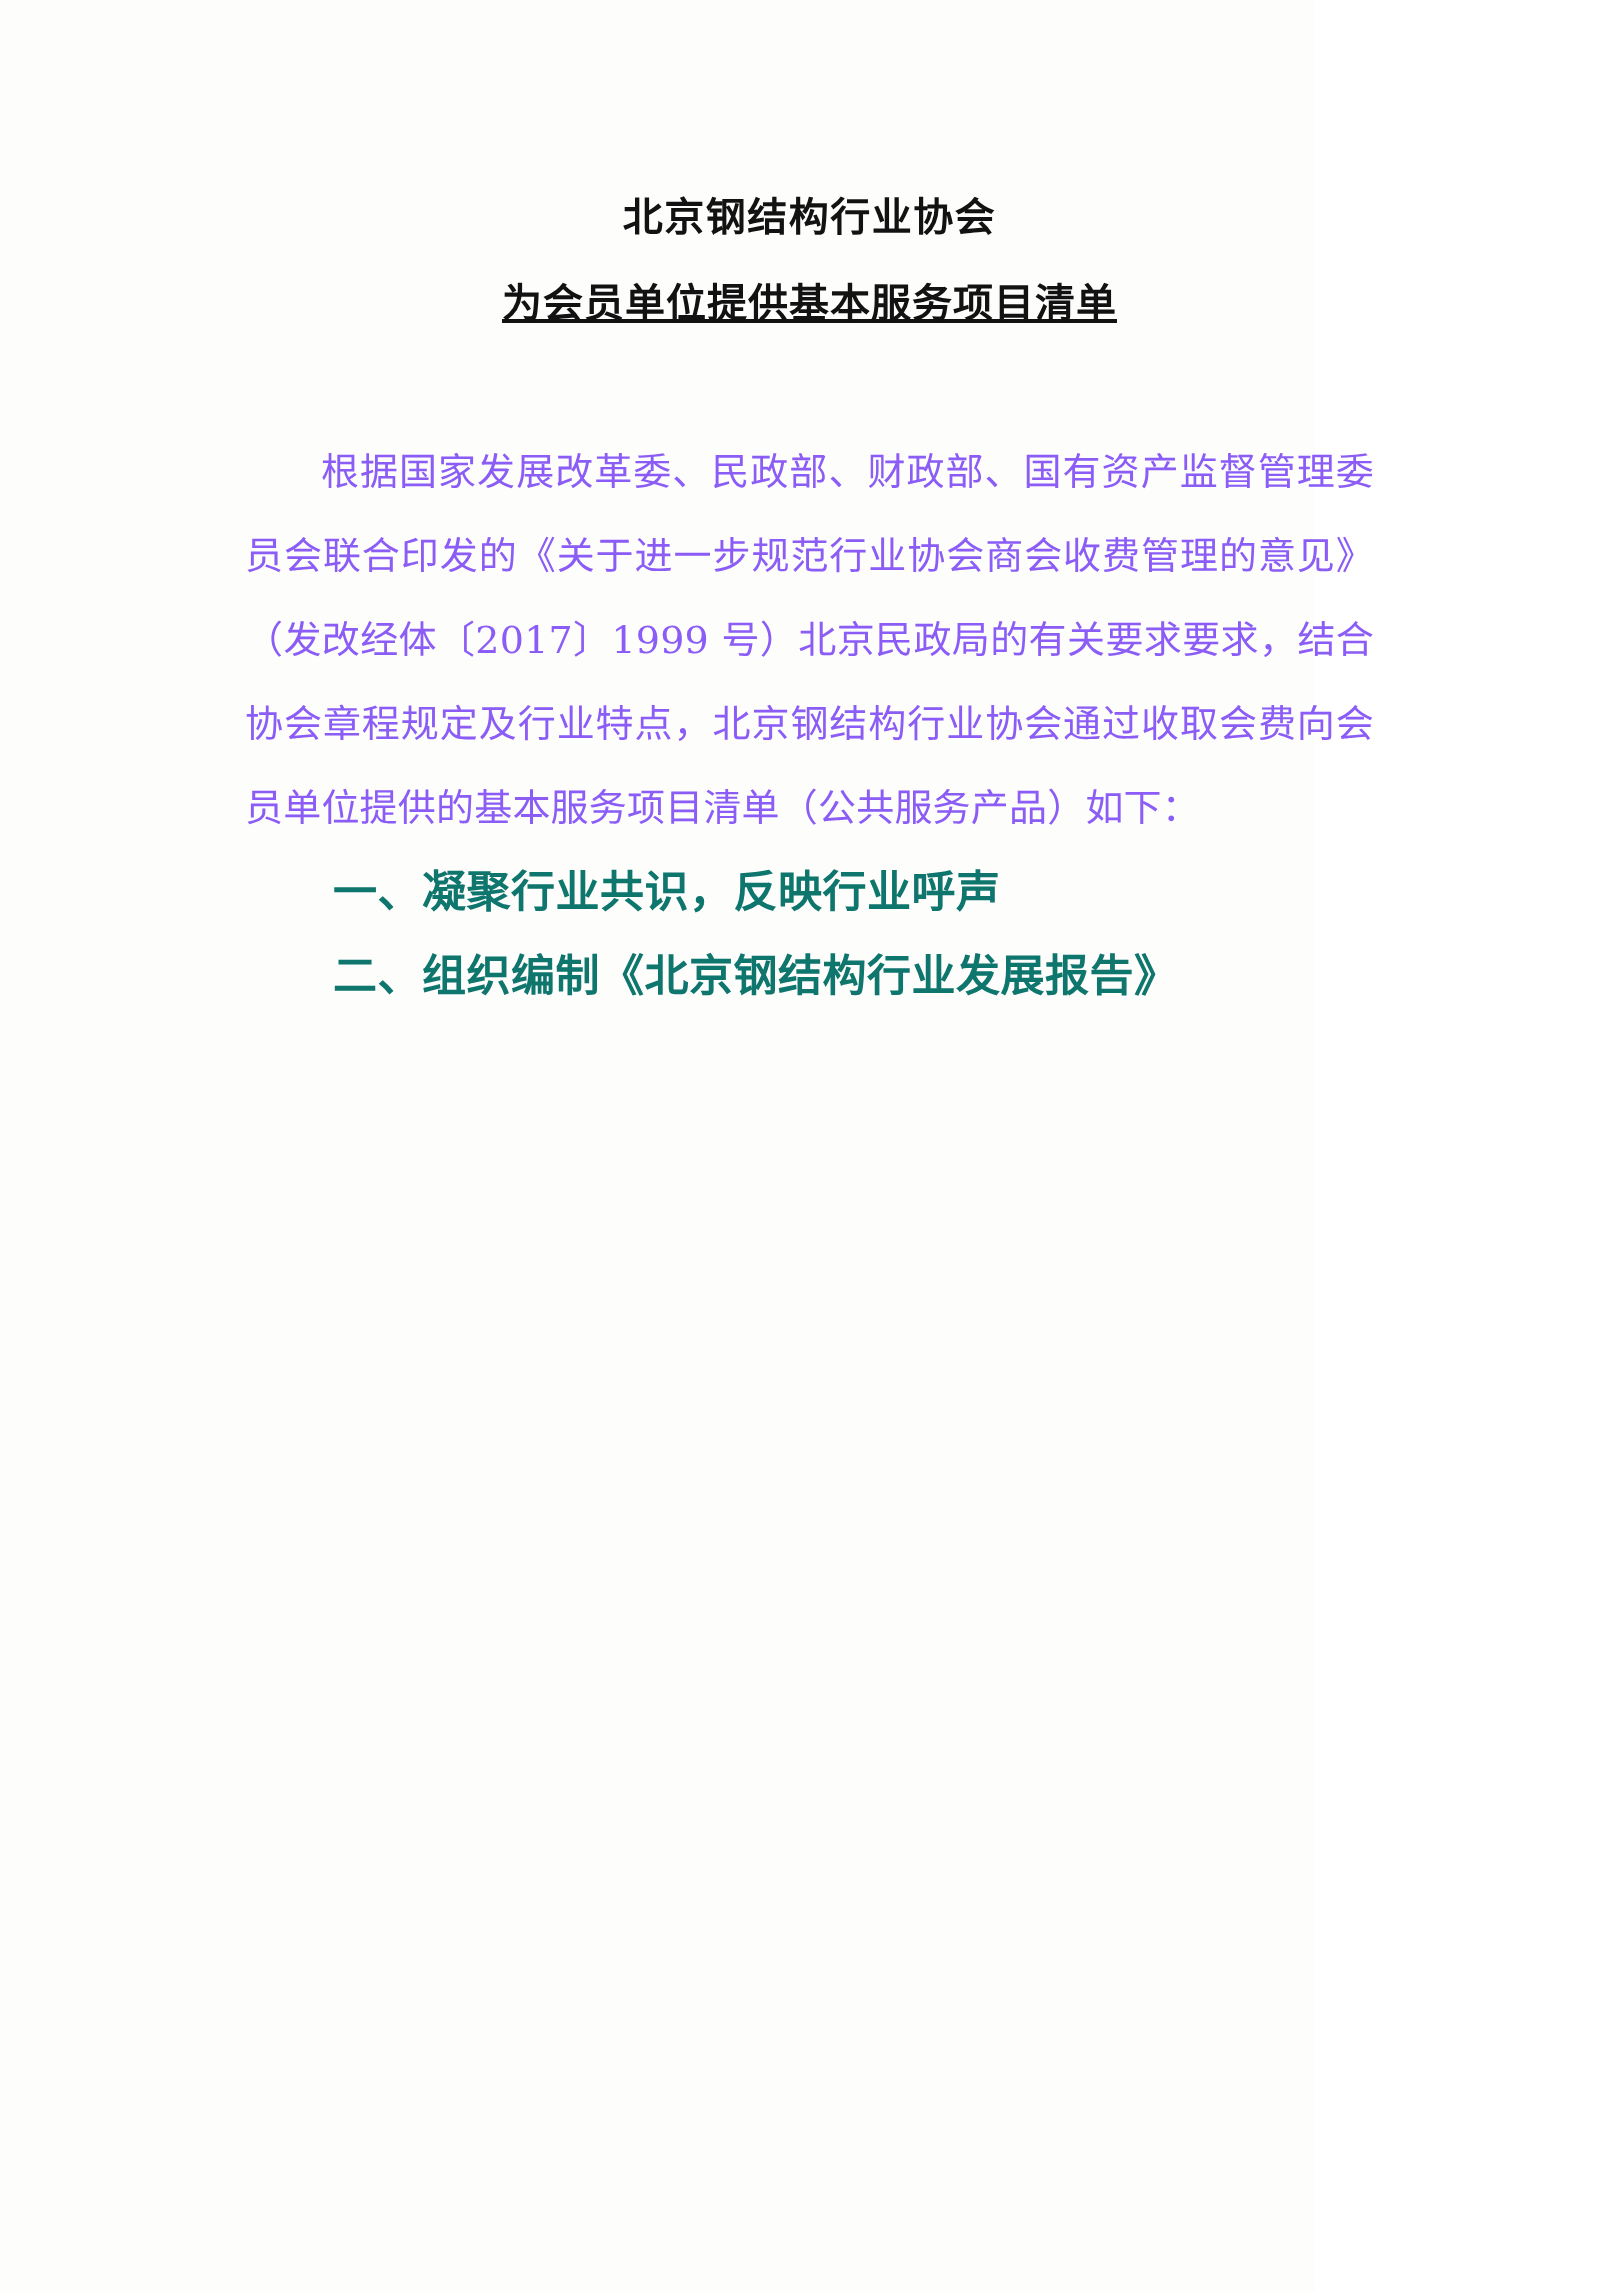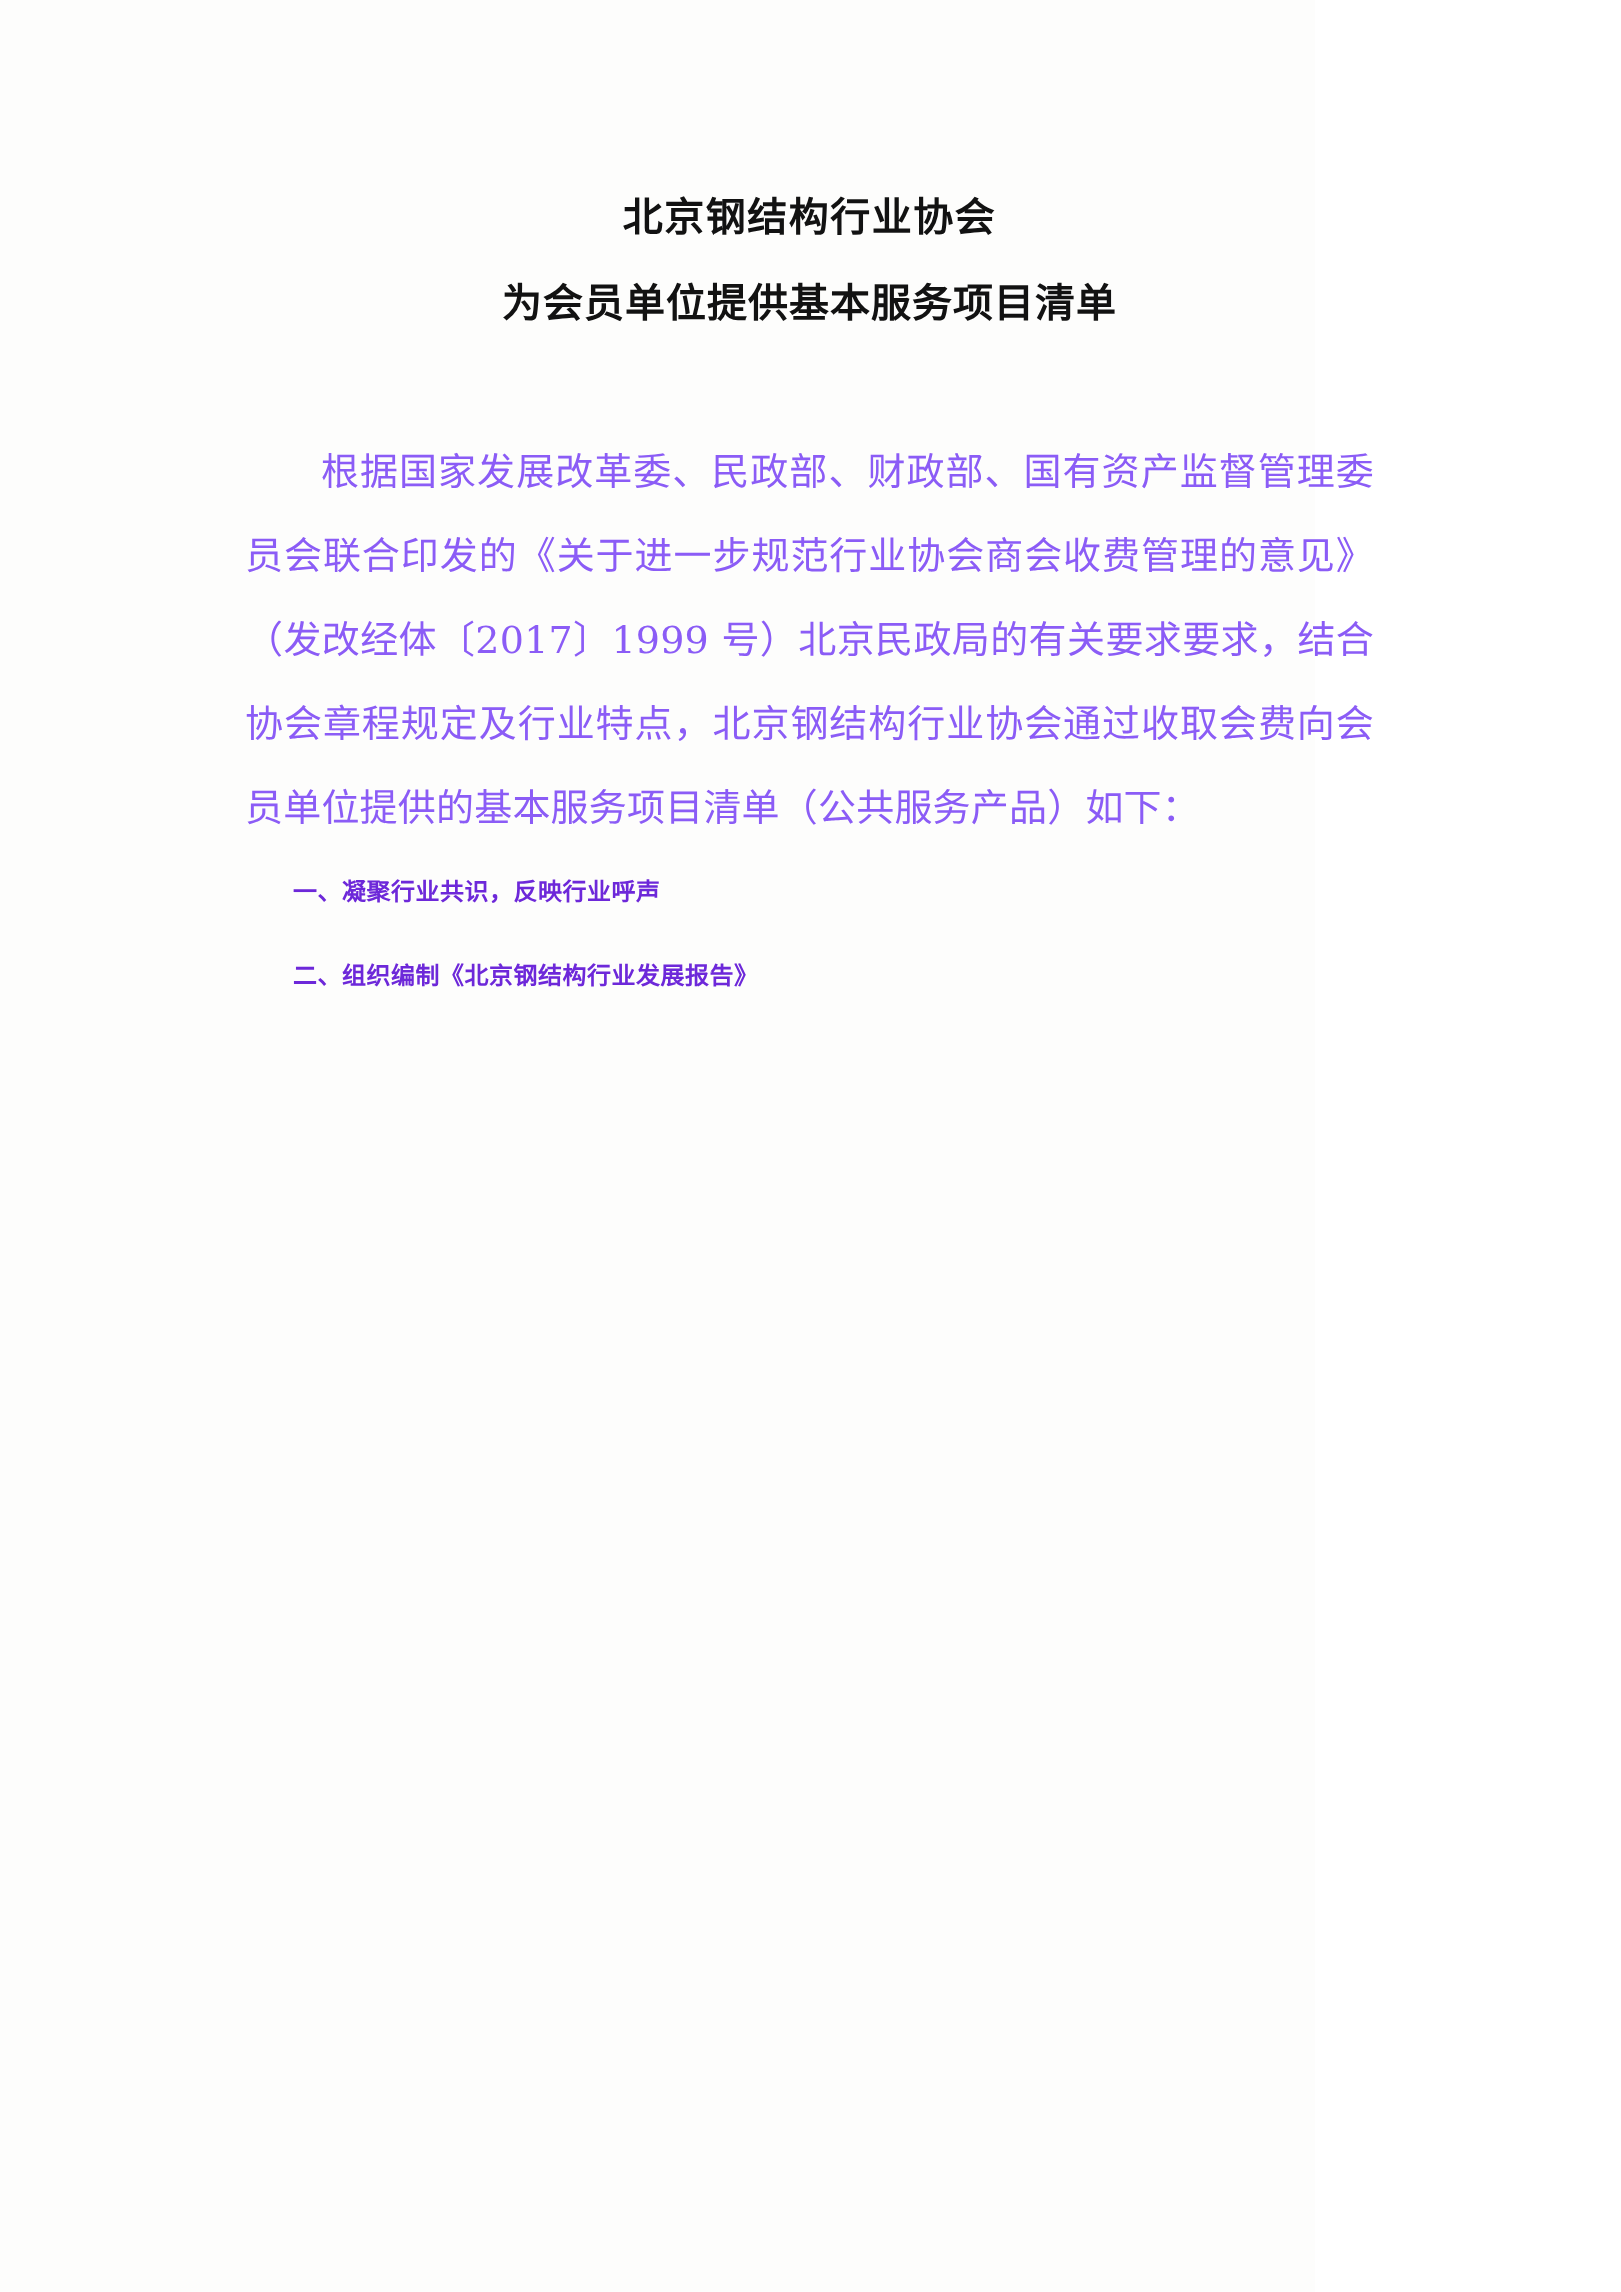--- a/index.html
+++ b/index.html
@@ -49,6 +49,7 @@
   }
   .doc-title .title-line-2 {
     letter-spacing: 1px;
+    text-decoration: underline;
   }
 
   

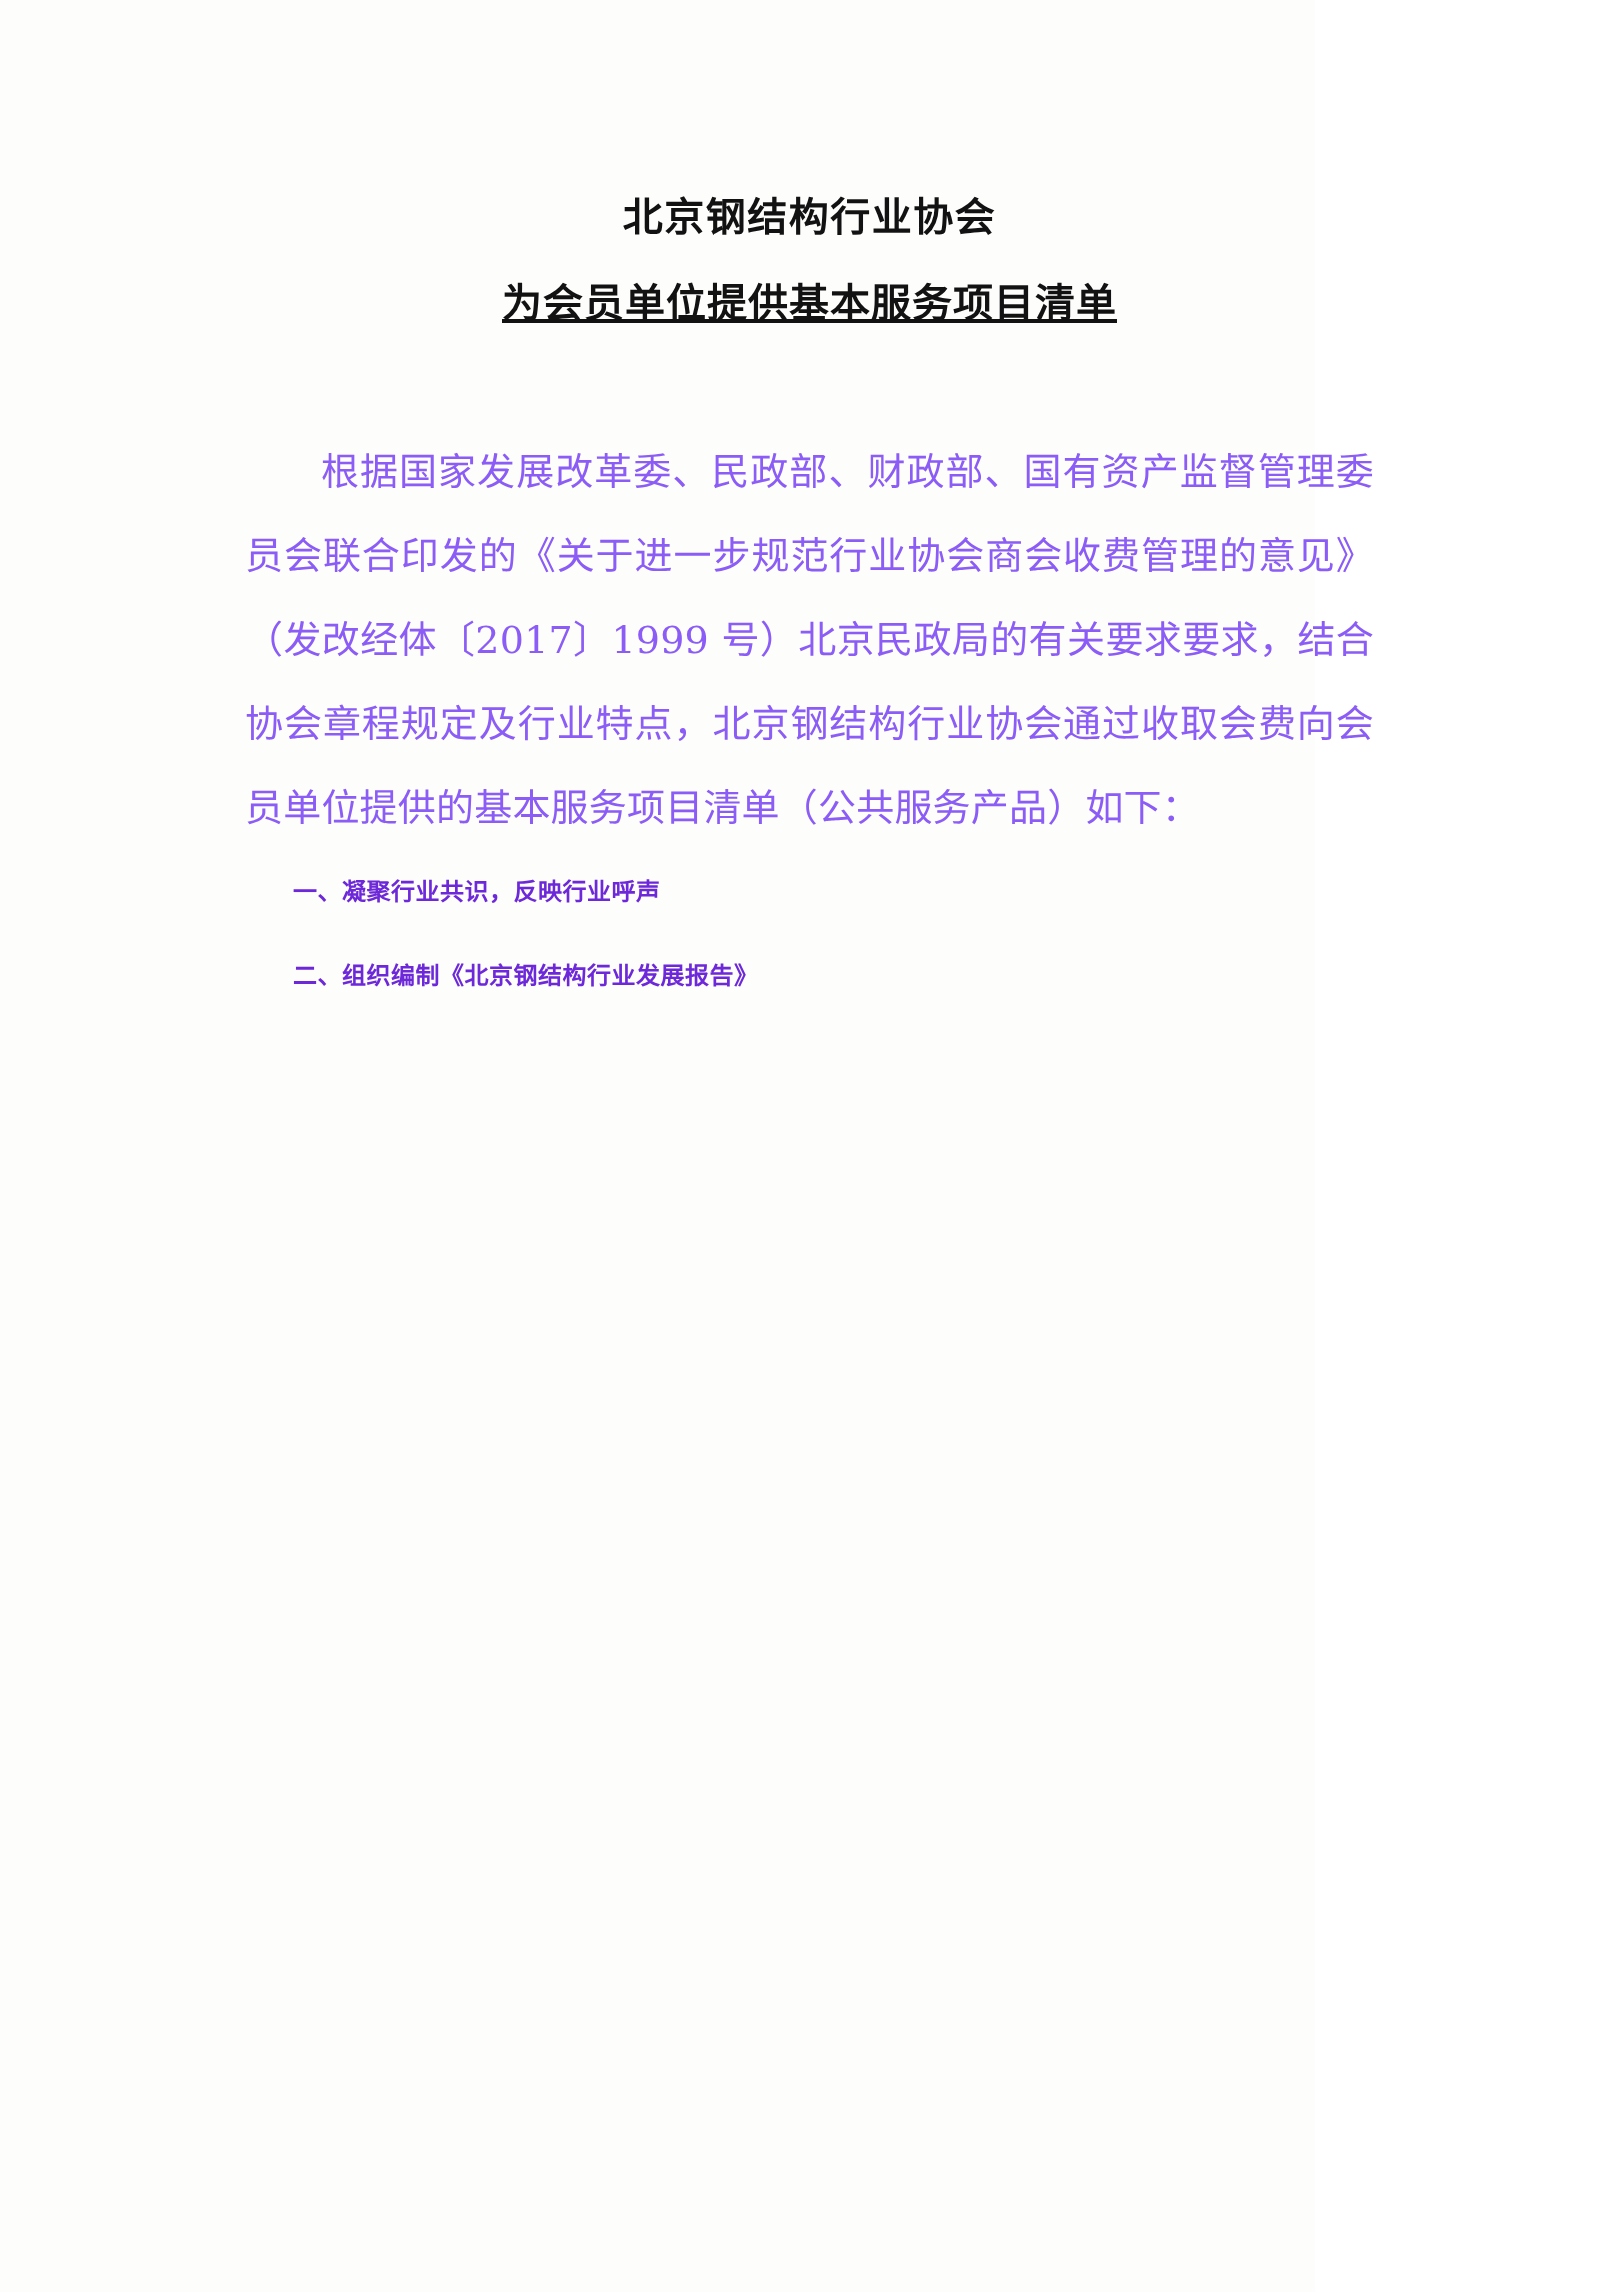--- a/index.html
+++ b/index.html
@@ -72,13 +72,13 @@
 
   
   .section-heading {
-    font-size: 24px;
+    font-size: 44px;
     line-height: 84px;
     font-weight: bold;
     text-indent: 2em;
     margin: 0;
     letter-spacing: 0.5px;
-    color: #6d28d9;
+    color: #0f766e;
   }
 
   

